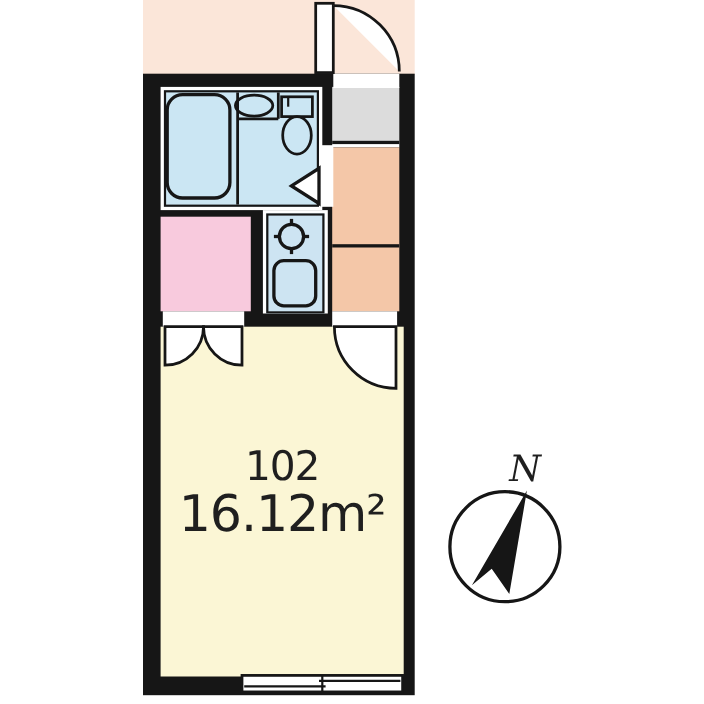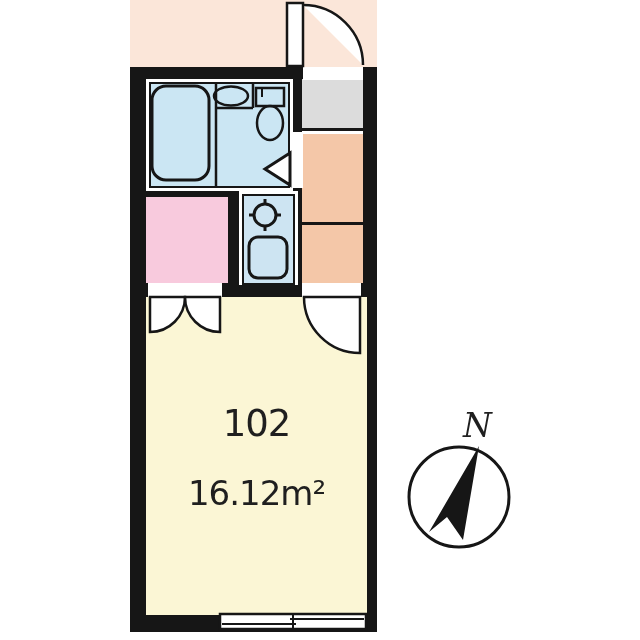--- a/index.html
+++ b/index.html
@@ -28,7 +28,7 @@
   #unit-label{left:146px;top:404px;width:221px;text-align:center;color:var(--text);
               line-height:1.06;letter-spacing:-1px;}
   #unit-number{font-size:37px;}
-  #unit-area{font-size:34px;margin-top:32px;}
+  #unit-area{font-size:46px;}
   #north-label{left:463px;top:406px;font-family:"DejaVu Serif","Liberation Serif",serif;
                font-style:italic;font-size:33px;color:var(--text);}
 </style>

